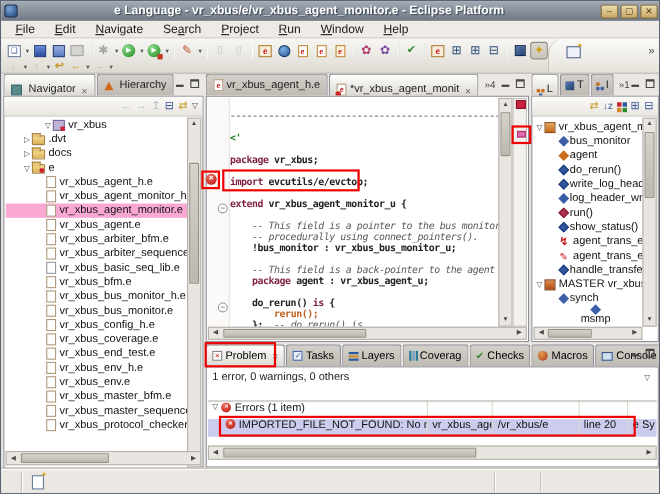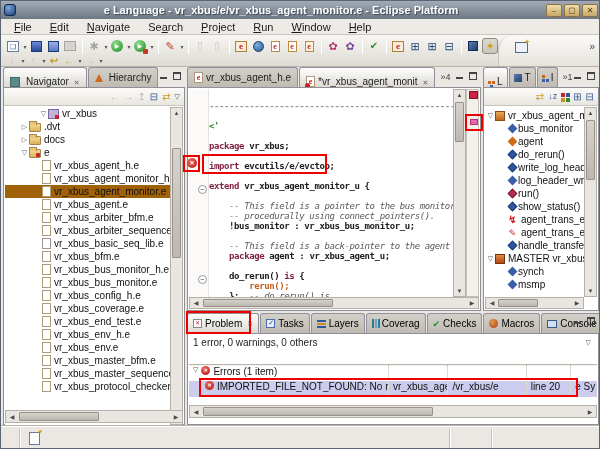--- a/index.html
+++ b/index.html
@@ -70,7 +70,7 @@
   
   .tree{position:absolute;overflow:hidden;background:#fff;}
   .trow{height:13px;display:flex;align-items:center;font-size:10px;white-space:nowrap;color:#111;}
-  .trow.sel{background:#a16207;}
+  .trow.sel{background:#f9a8d4;}
   .tarrow{width:9px;font-size:7px;color:#555;text-align:center;flex:none;}
   .nicon{flex:none;margin-right:3px;position:relative;}
   .nic-project{width:11px;height:10px;background:#c0b4d8;border:1px solid #7a68a0;}

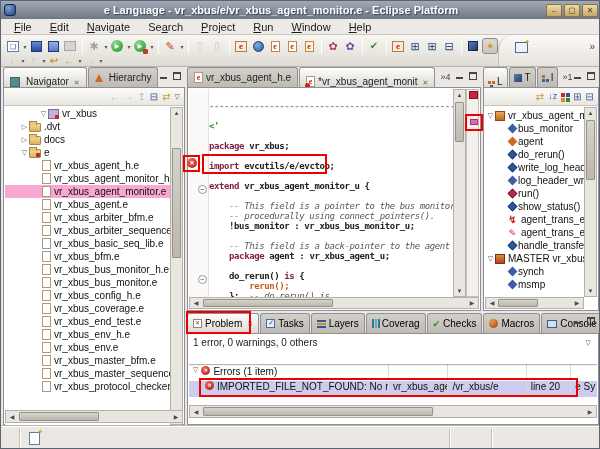--- a/index.html
+++ b/index.html
@@ -597,7 +597,7 @@
           <span class="nicon dia oic-field-blue"></span>
           <span>synch</span>
         </div>
-        <div class="trow" style="padding-left: 13px;">
+        <div class="trow" style="padding-left: 13px; flex-direction: column;">
           <span class="tarrow"></span>
           <span class="nicon dia oic-field-blue"></span>
           <span>msmp</span>

